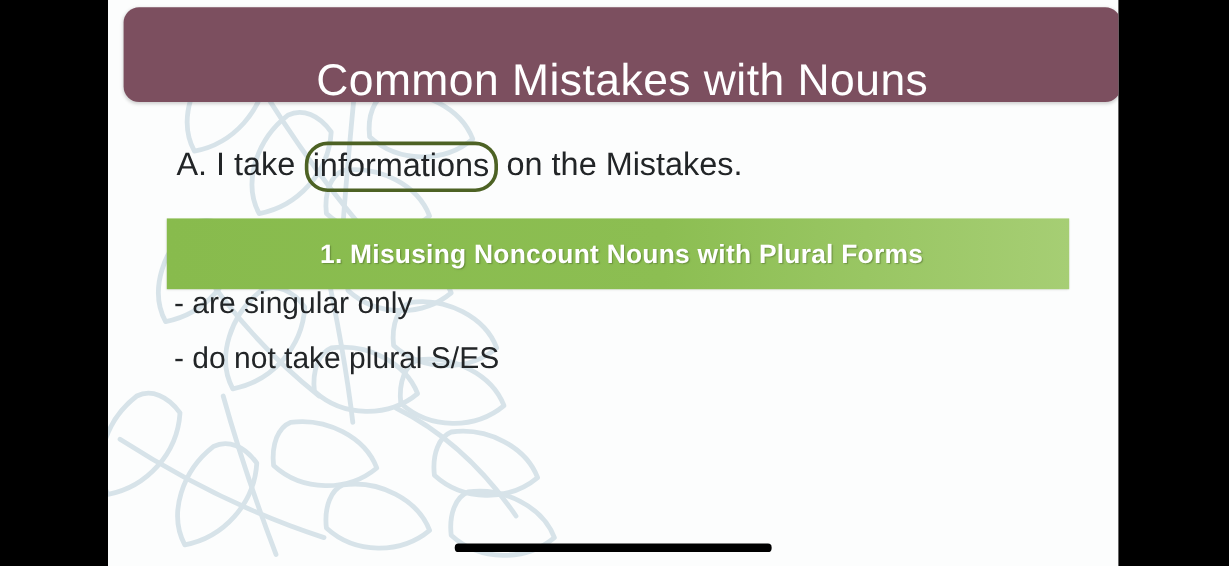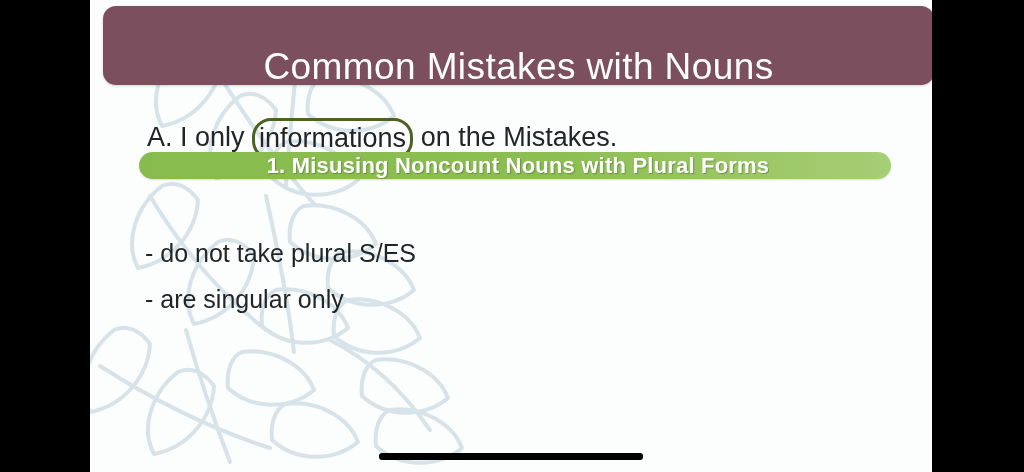--- a/index.html
+++ b/index.html
@@ -196,7 +196,7 @@
     </div>
 
     <div class="sentence">
-      <span>A. I only </span><span class="boxed">informations</span><span> on the Mistakes.</span>
+      <span>A. I take </span><span class="boxed">informations</span><span> on the Mistakes.</span>
     </div>
 
     <div class="green-banner">

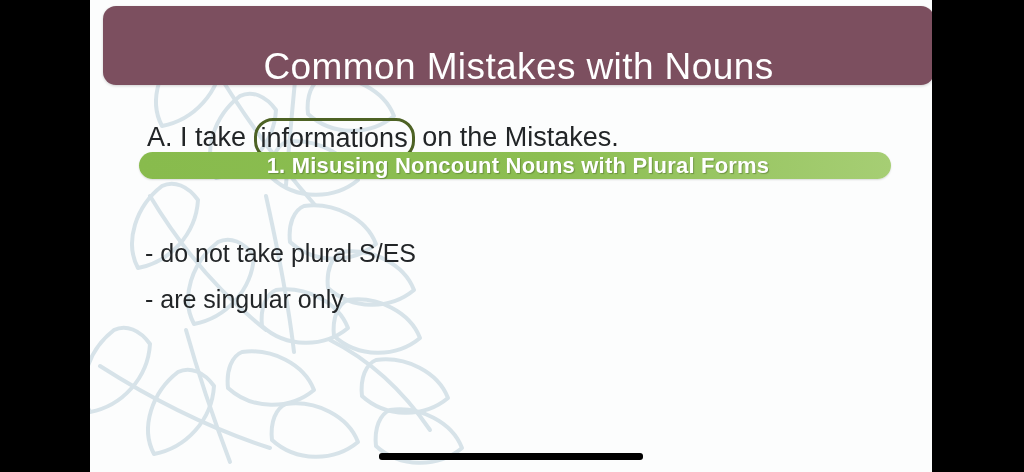--- a/index.html
+++ b/index.html
@@ -103,10 +103,10 @@
   .green-banner {
     position: absolute;
     left: 49px;
-    top: 152px;
+    top: 182px;
     width: 752px;
-    height: 27px;
-    border-radius: 16px;
+    height: 59px;
+    border-radius: 0;
     background: linear-gradient(to right, #88bb4d 0%, #8cbe52 55%, #a6ce74 100%);
     box-shadow: 0 1px 2px rgba(0,0,0,0.14);
     display: flex;

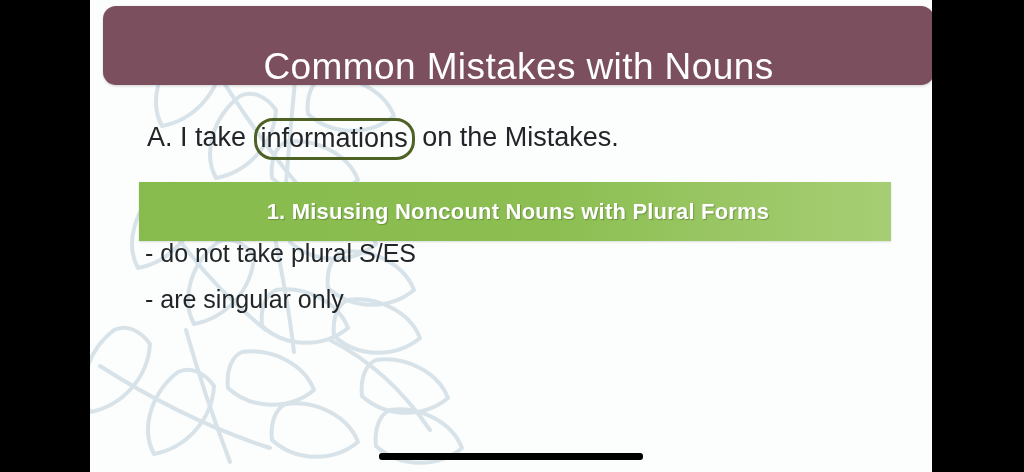--- a/index.html
+++ b/index.html
@@ -204,8 +204,8 @@
     </div>
 
     <div class="bullets">
+      <div class="bullet-line">- are singular only</div>
       <div class="bullet-line">- do not take plural S/ES</div>
-      <div class="bullet-line">- are singular only</div>
     </div>
 
     <div class="bottom-rule"></div>

